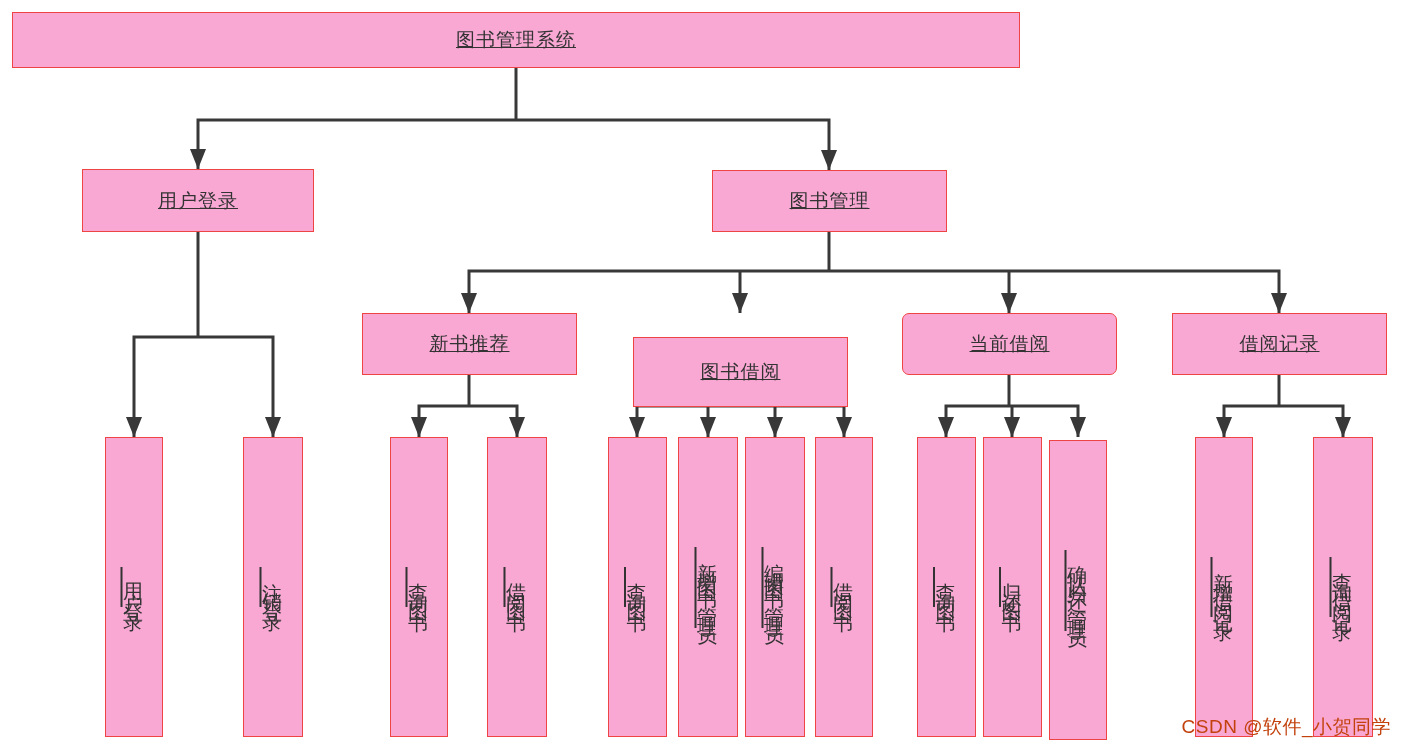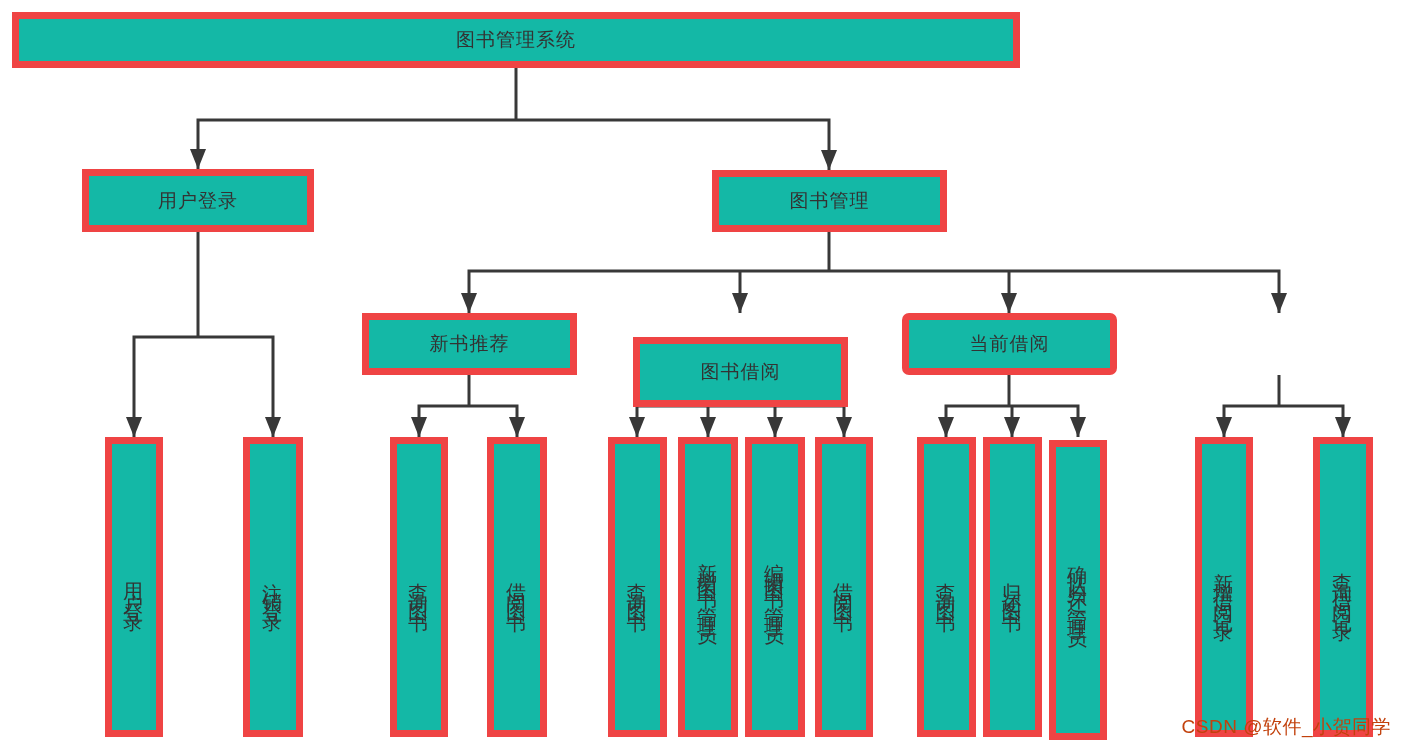--- a/index.html
+++ b/index.html
@@ -14,9 +14,10 @@
   .node {
     position: absolute;
     box-sizing: border-box;
-    background: #14b8a6;
-    border: 7px solid #ef4444;
+    background: #f9a8d4;
+    border: 1px solid #ef4444;
     color: #333333;
+    text-decoration: underline;
   }
   .hbox {
     display: flex;

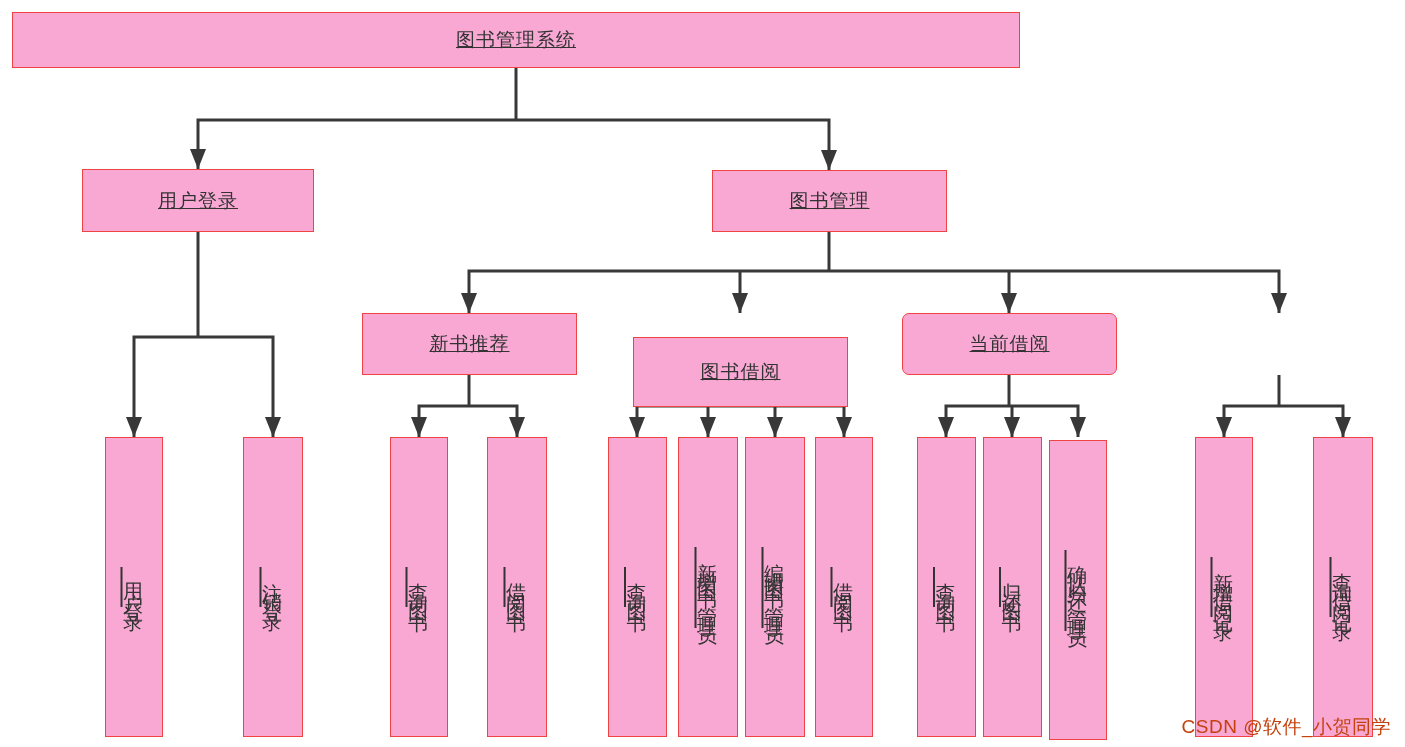--- a/index.html
+++ b/index.html
@@ -128,6 +128,7 @@
   <div class="node hbox" style="left:362px; top:313px; width:215px; height:62px;">新书推荐</div>
   <div class="node hbox" style="left:633px; top:295px; width:215px; height:70px;margin-top:42px;">图书借阅</div>
   <div class="node hbox" style="left:902px; top:313px; width:215px; height:62px;border-radius:7px;">当前借阅</div>
+  <div class="node hbox" style="left:1172px; top:313px; width:215px; height:62px;">借阅记录</div>
 
   <div class="node vbox" style="left:105px; top:437px; width:58px; height:300px;">用户登录</div>
   <div class="node vbox" style="left:243px; top:437px; width:60px; height:300px;">注销登录</div>

